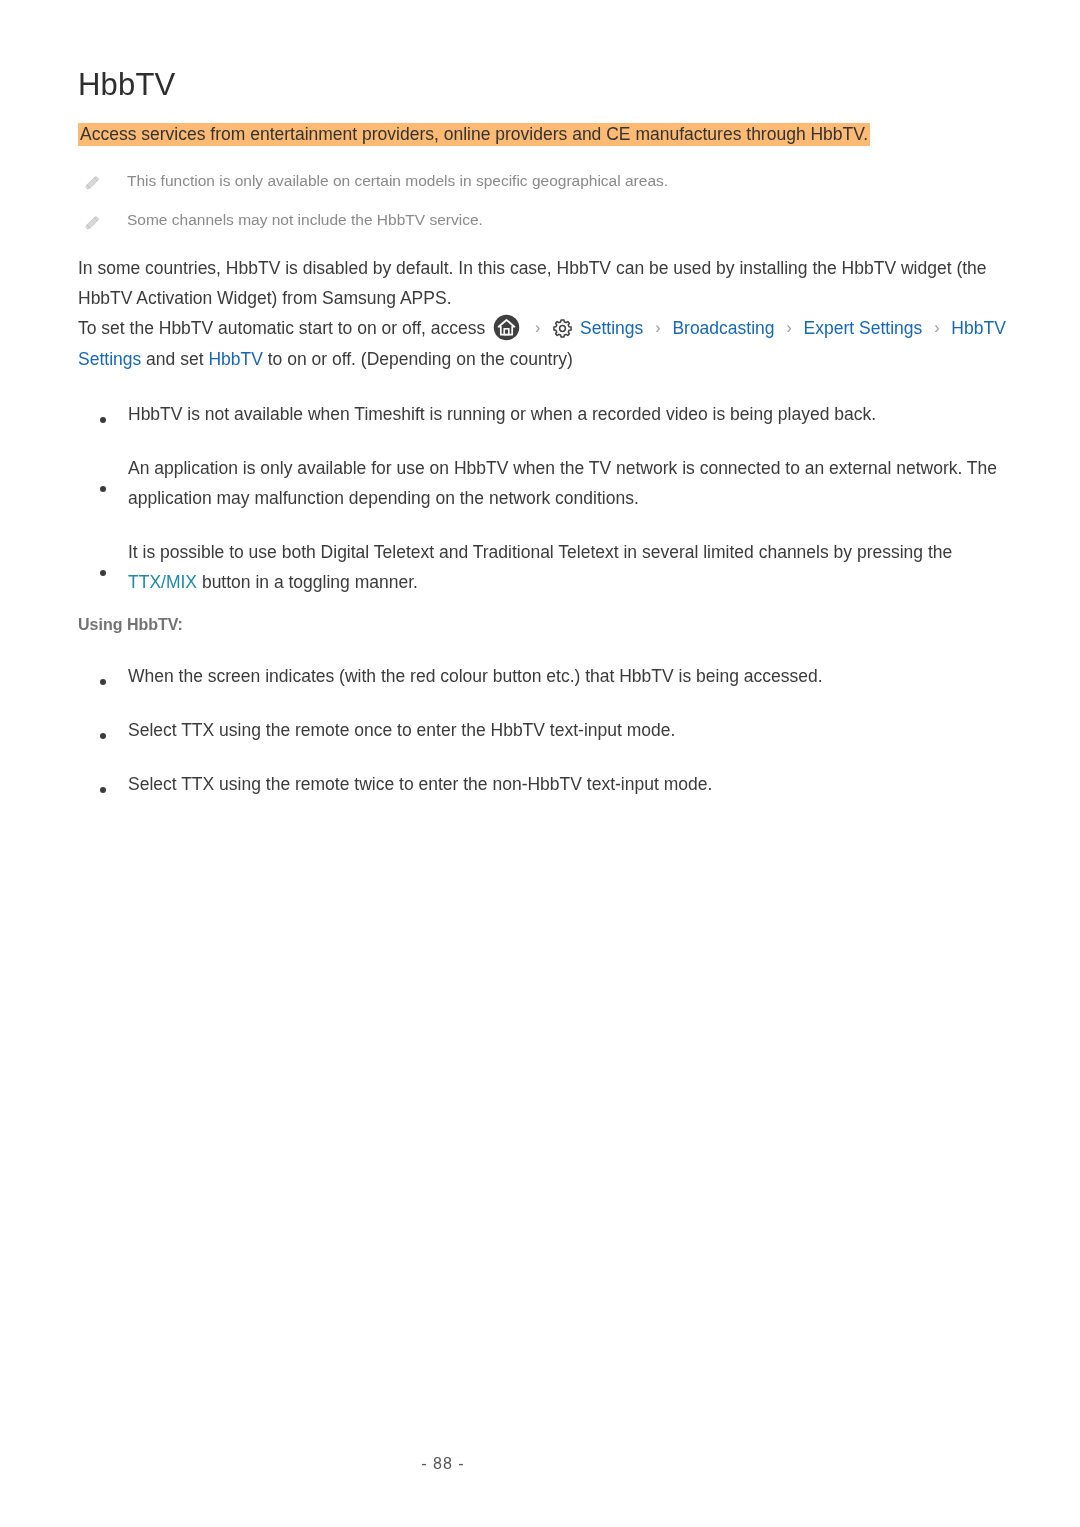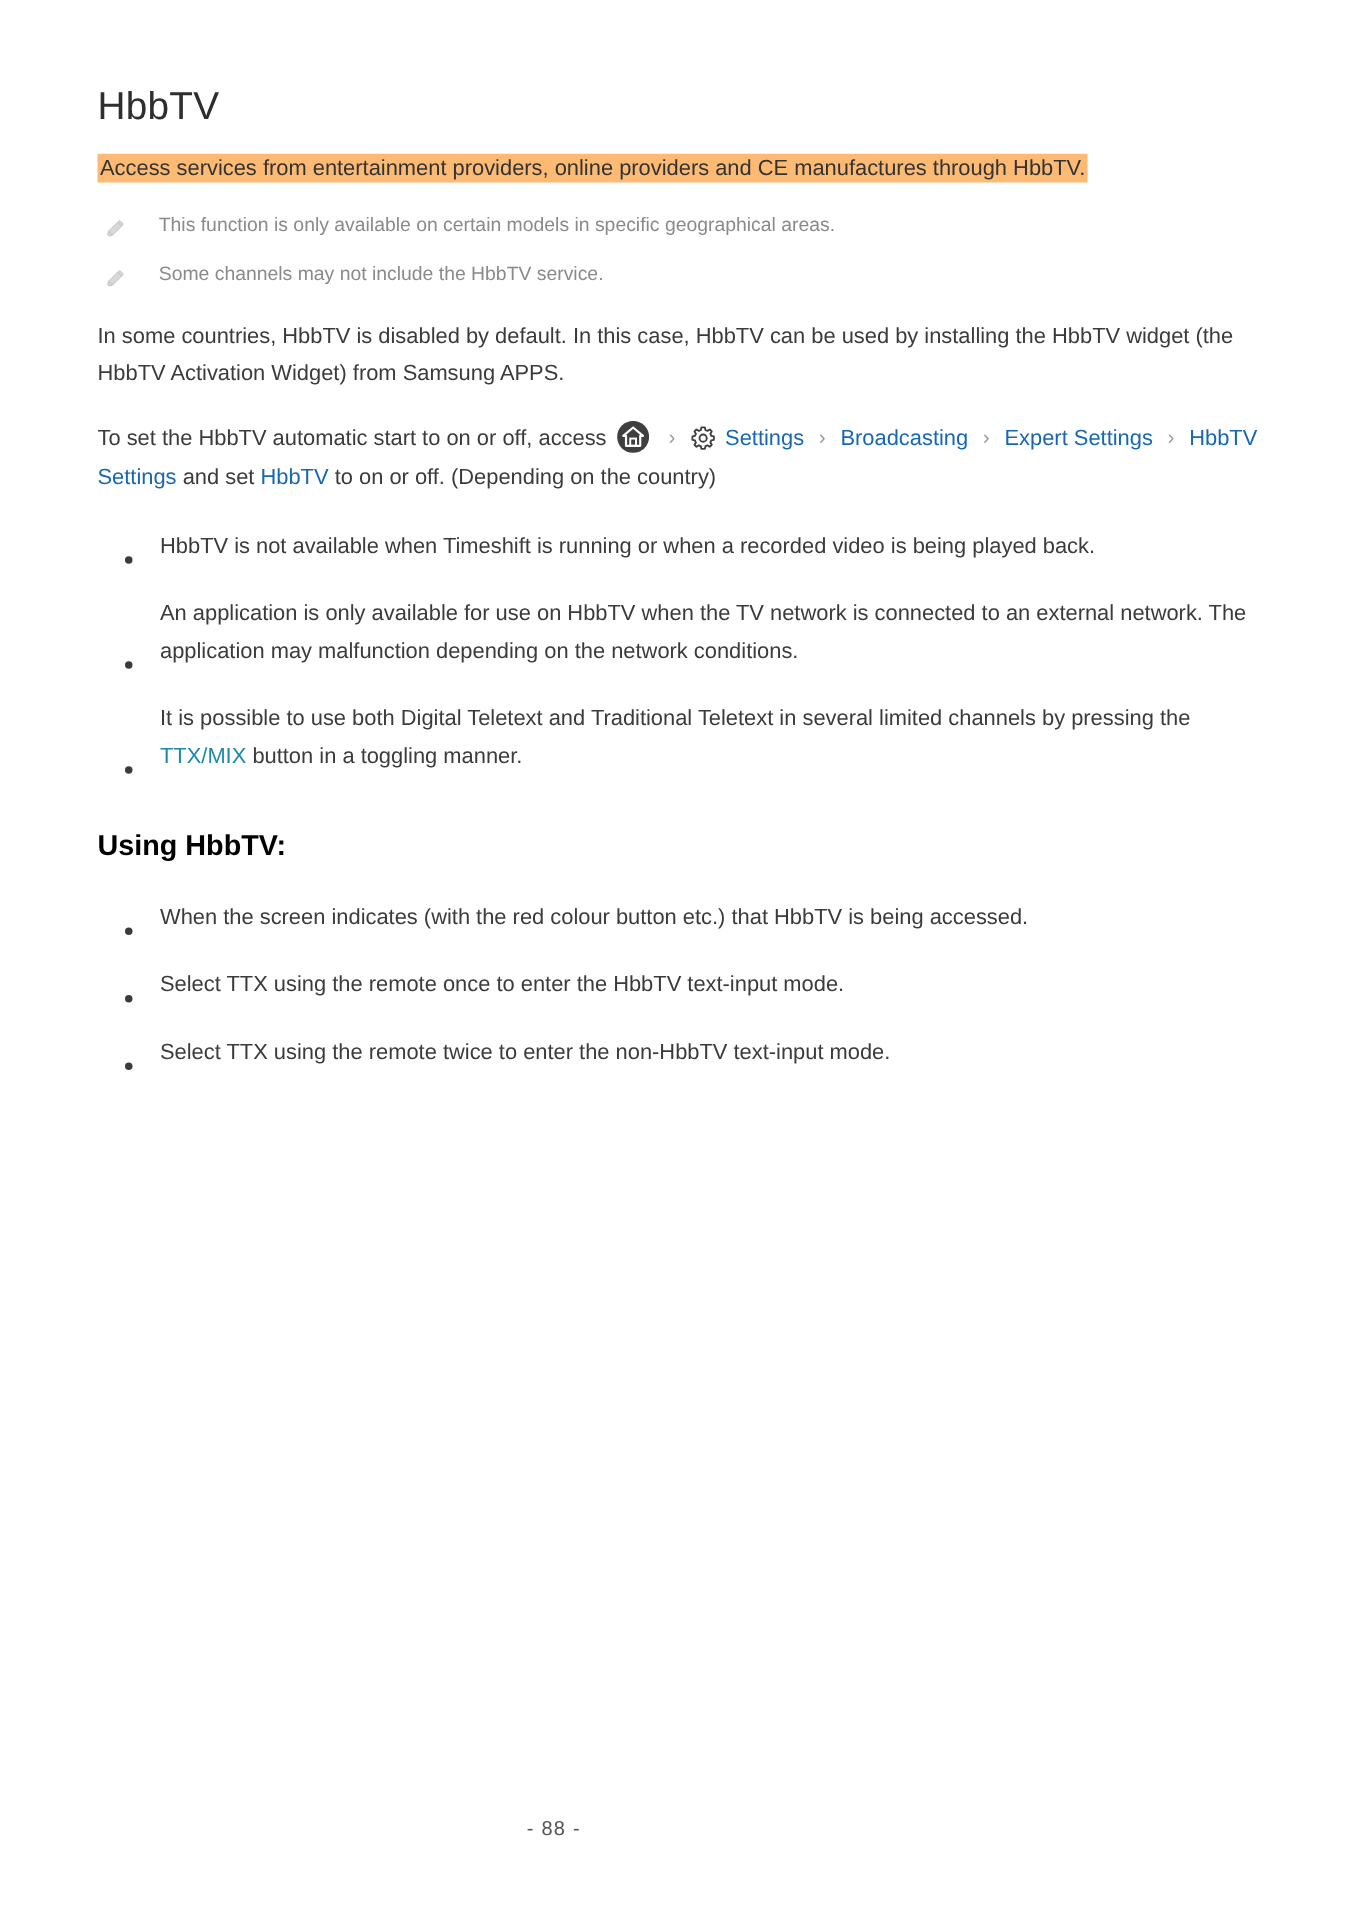--- a/index.html
+++ b/index.html
@@ -91,7 +91,6 @@
     font-size: 17.5px;
     color: #3b3b3b;
     line-height: 1.75;
-    margin-top: 22px;
   }
   .home-icon {
     display: inline-block;

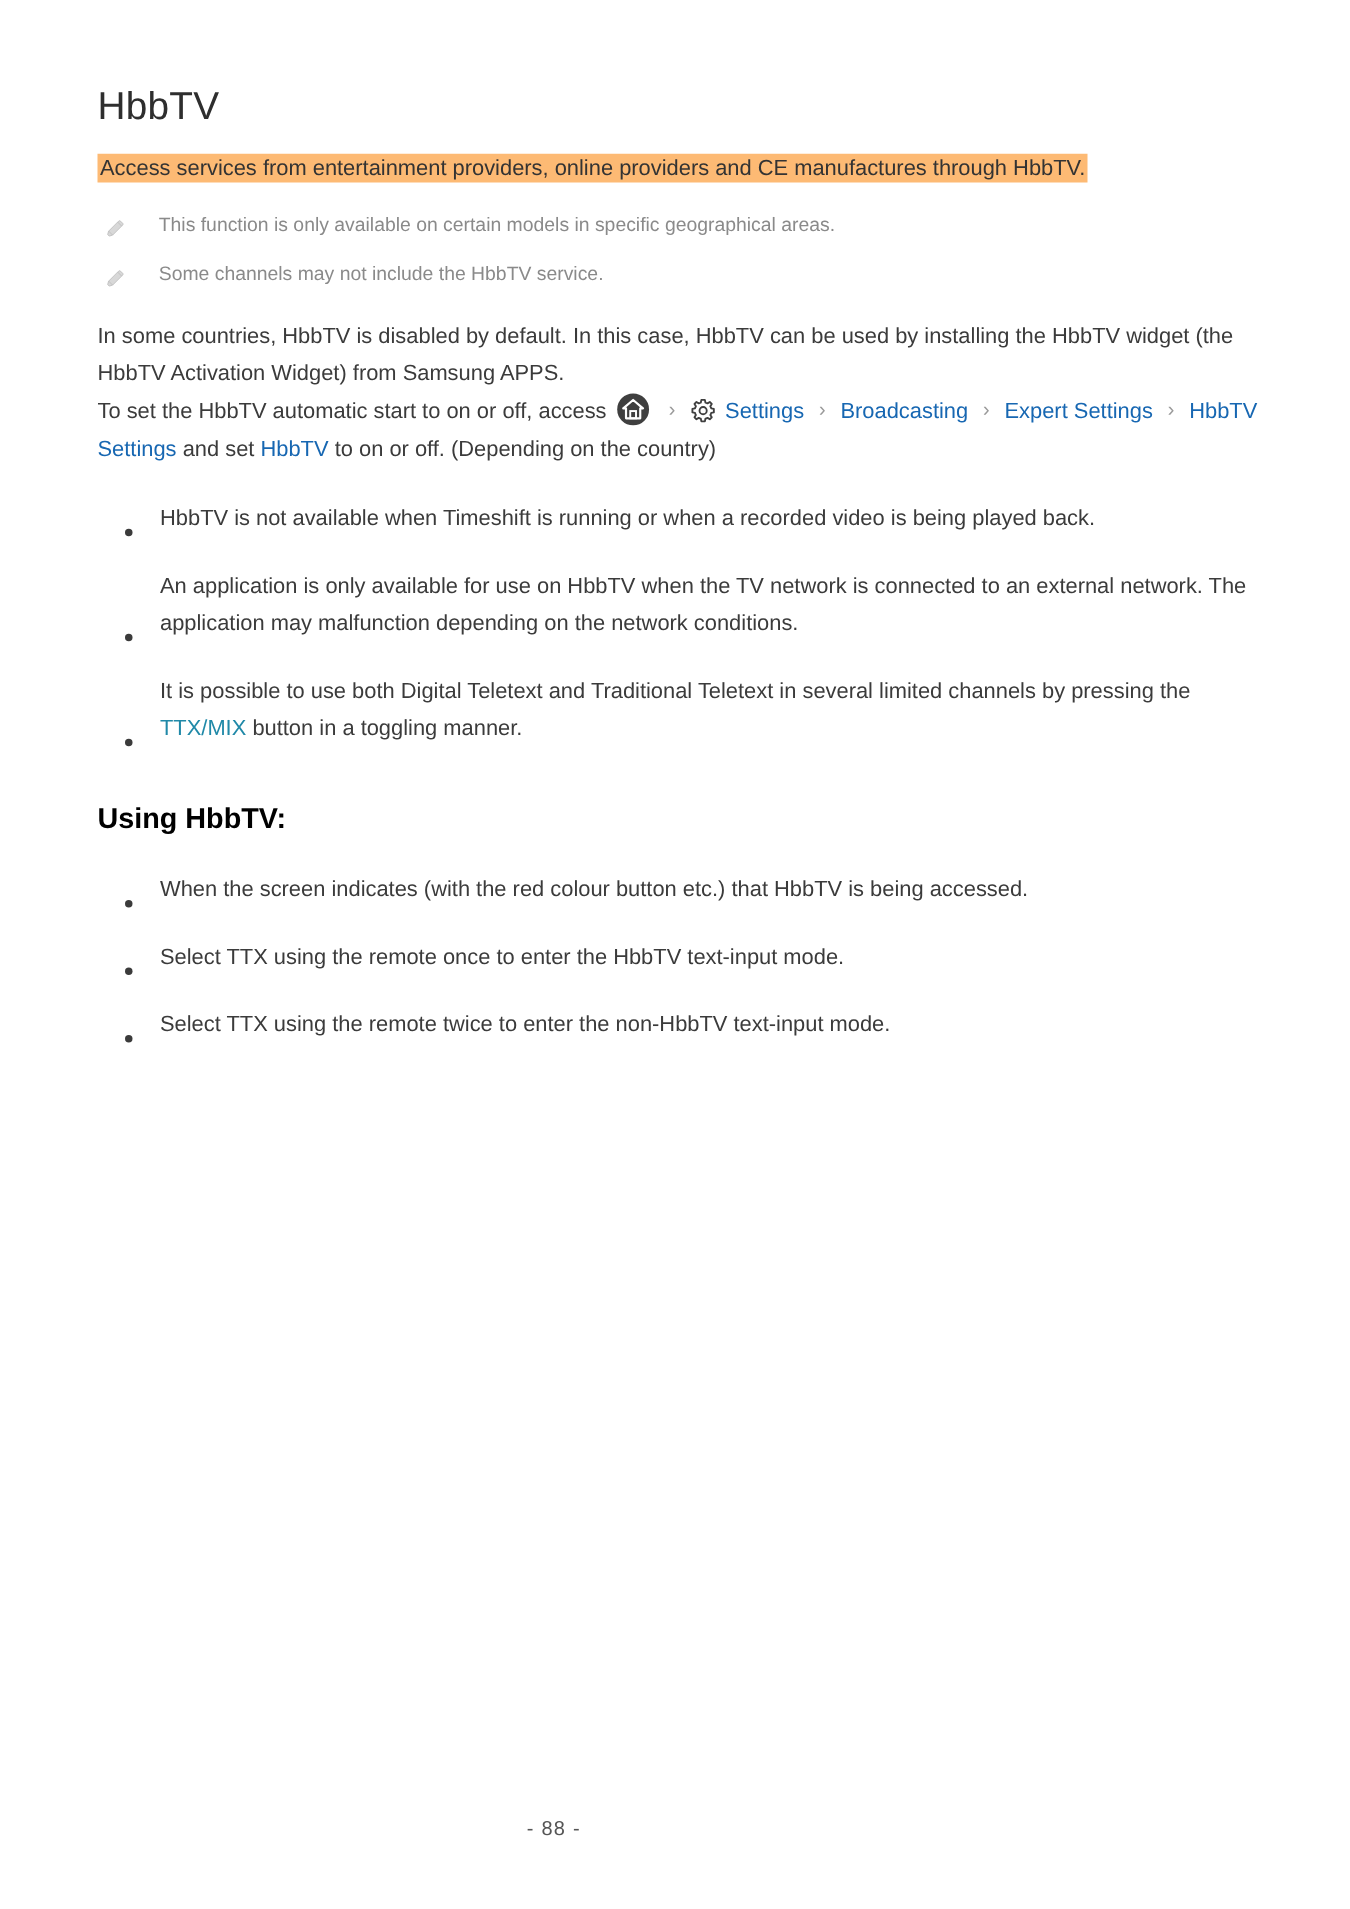--- a/index.html
+++ b/index.html
@@ -118,7 +118,7 @@
   .bullets { margin-top: 14px; }
   .bullet {
     display: flex;
-    align-items: flex-end;
+    align-items: center;
     margin-top: 24px;
     padding-left: 22px;
   }

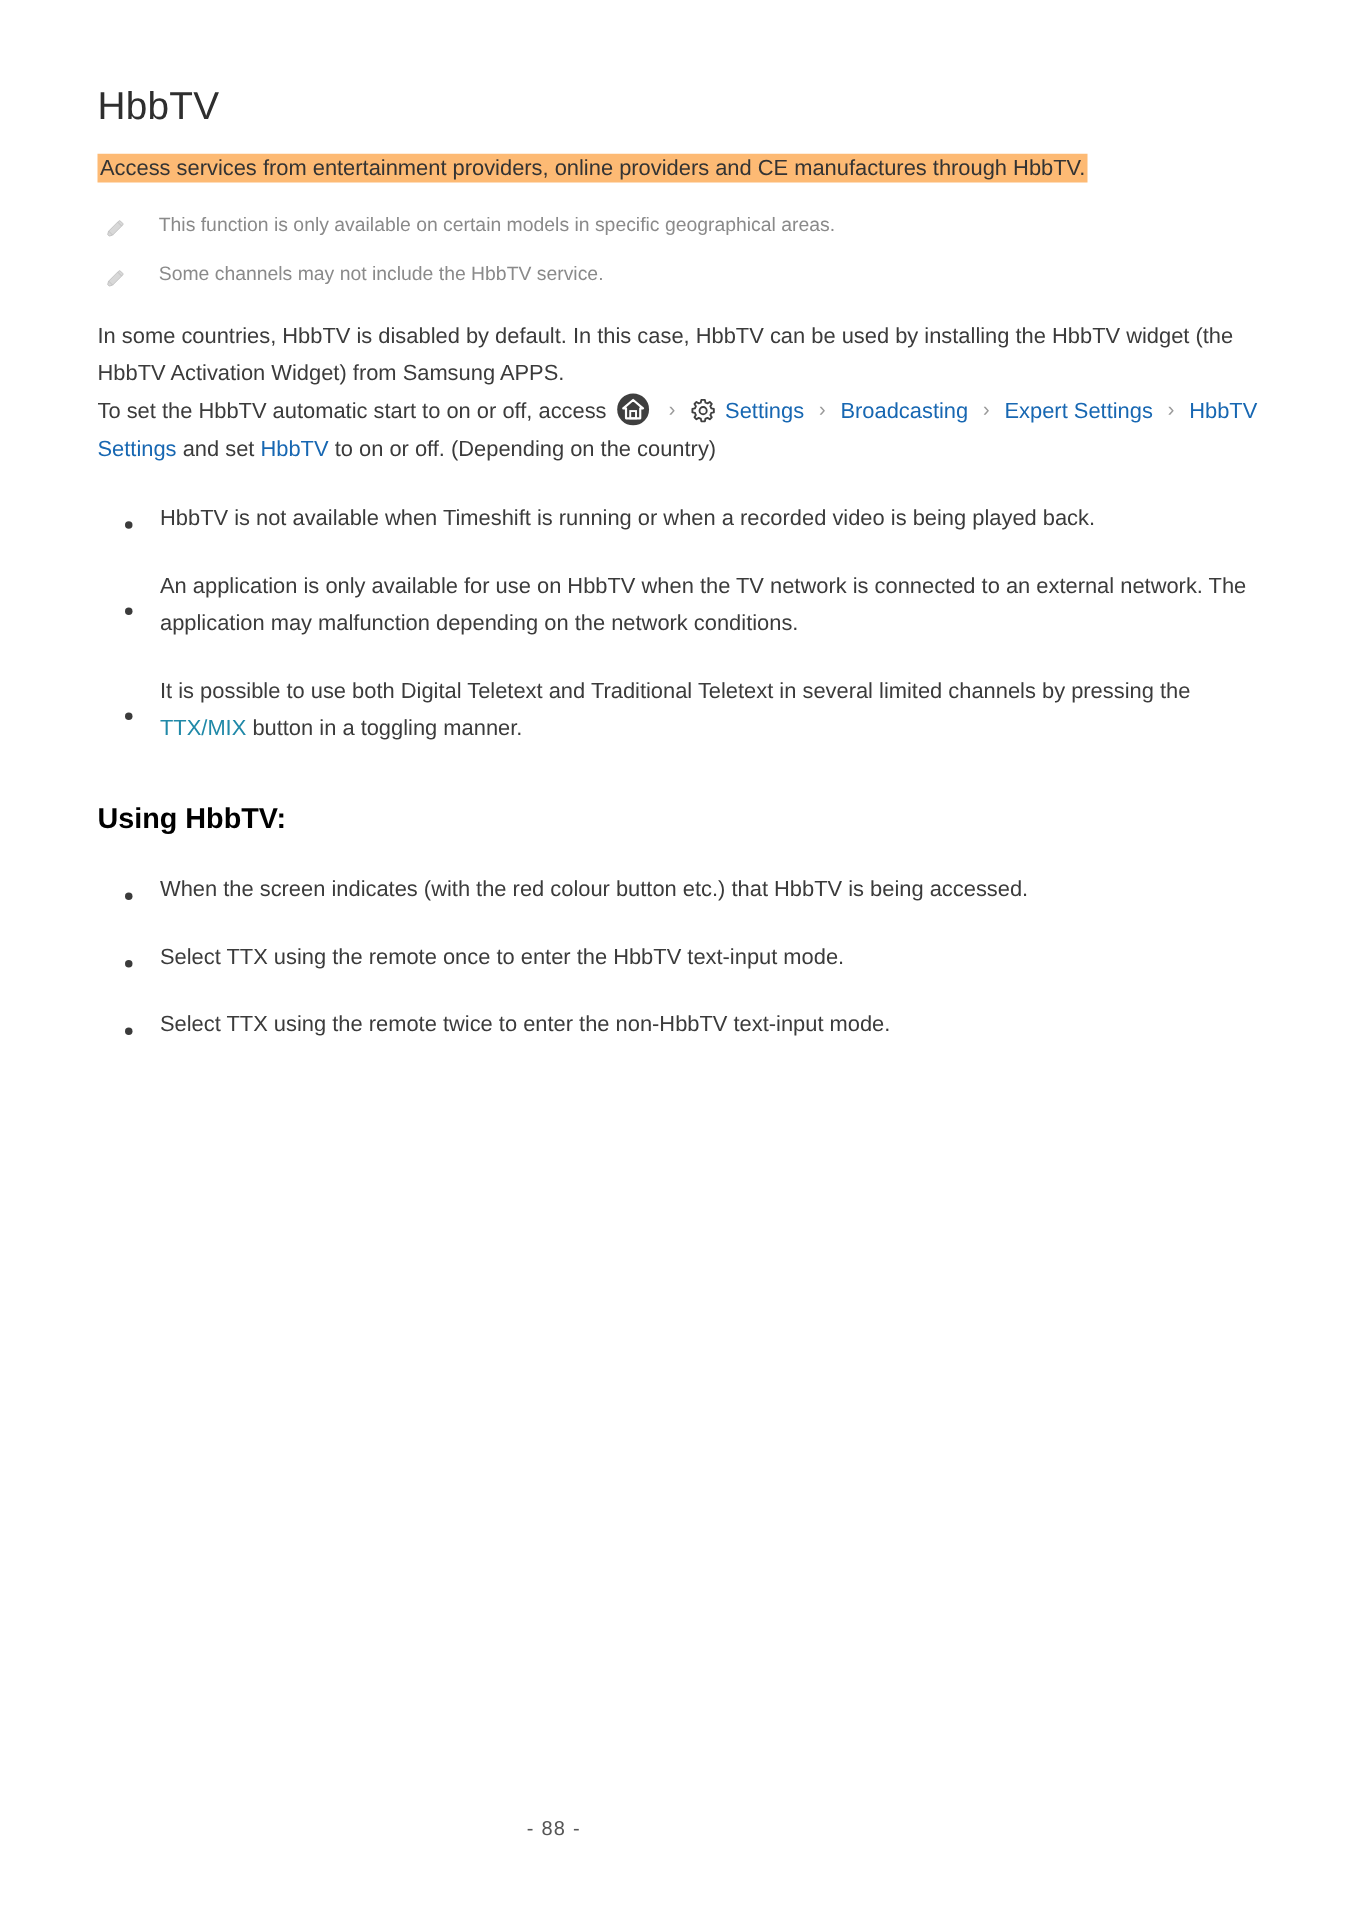--- a/index.html
+++ b/index.html
@@ -138,10 +138,10 @@
   }
 
   .subhead {
-    font-size: 23px;
+    font-size: 16px;
     font-weight: bold;
-    color: #000000;
-    margin-top: 40px;
+    color: #737373;
+    margin-top: 16px;
     line-height: 1.5;
   }
 

